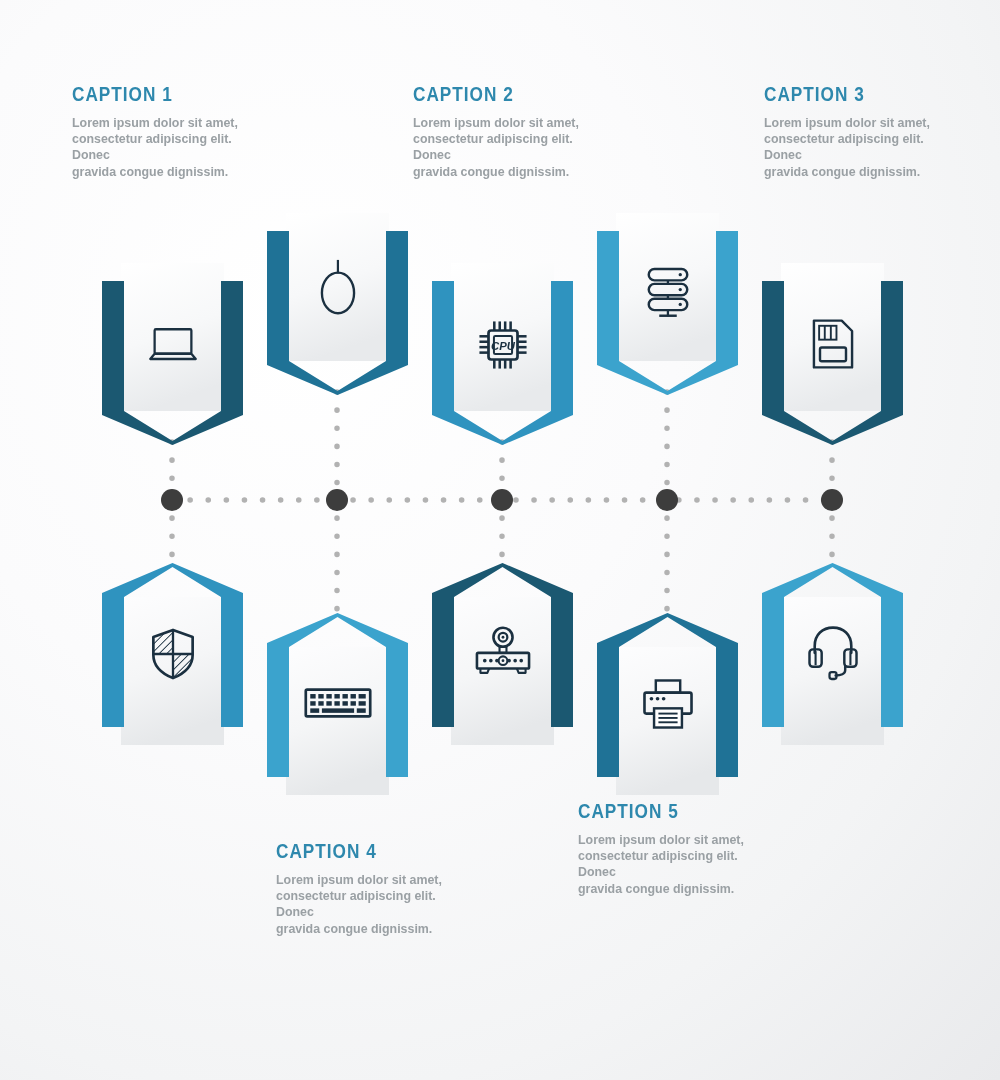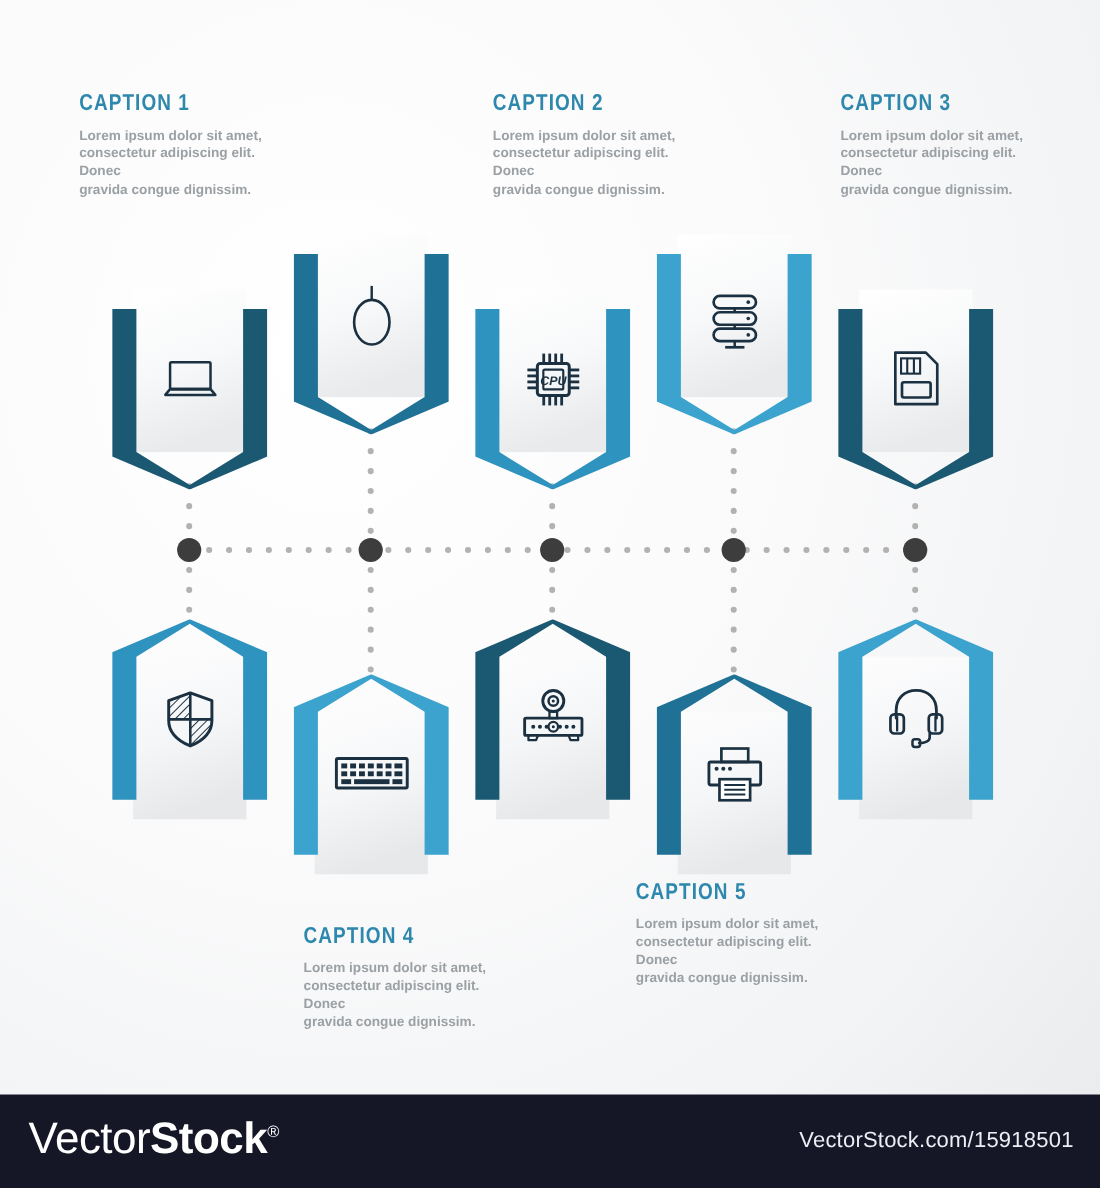--- a/index.html
+++ b/index.html
@@ -396,7 +396,7 @@
 gravida congue dignissim.</div>
   </div>
 
-  <div class="caption" style="left:413px; top:82px;margin-left:35px;">
+  <div class="caption" style="left:413px; top:82px;">
     <div class="cap-title">CAPTION 2</div>
     <div class="cap-body">Lorem ipsum dolor sit amet,
 consectetur adipiscing elit. Donec

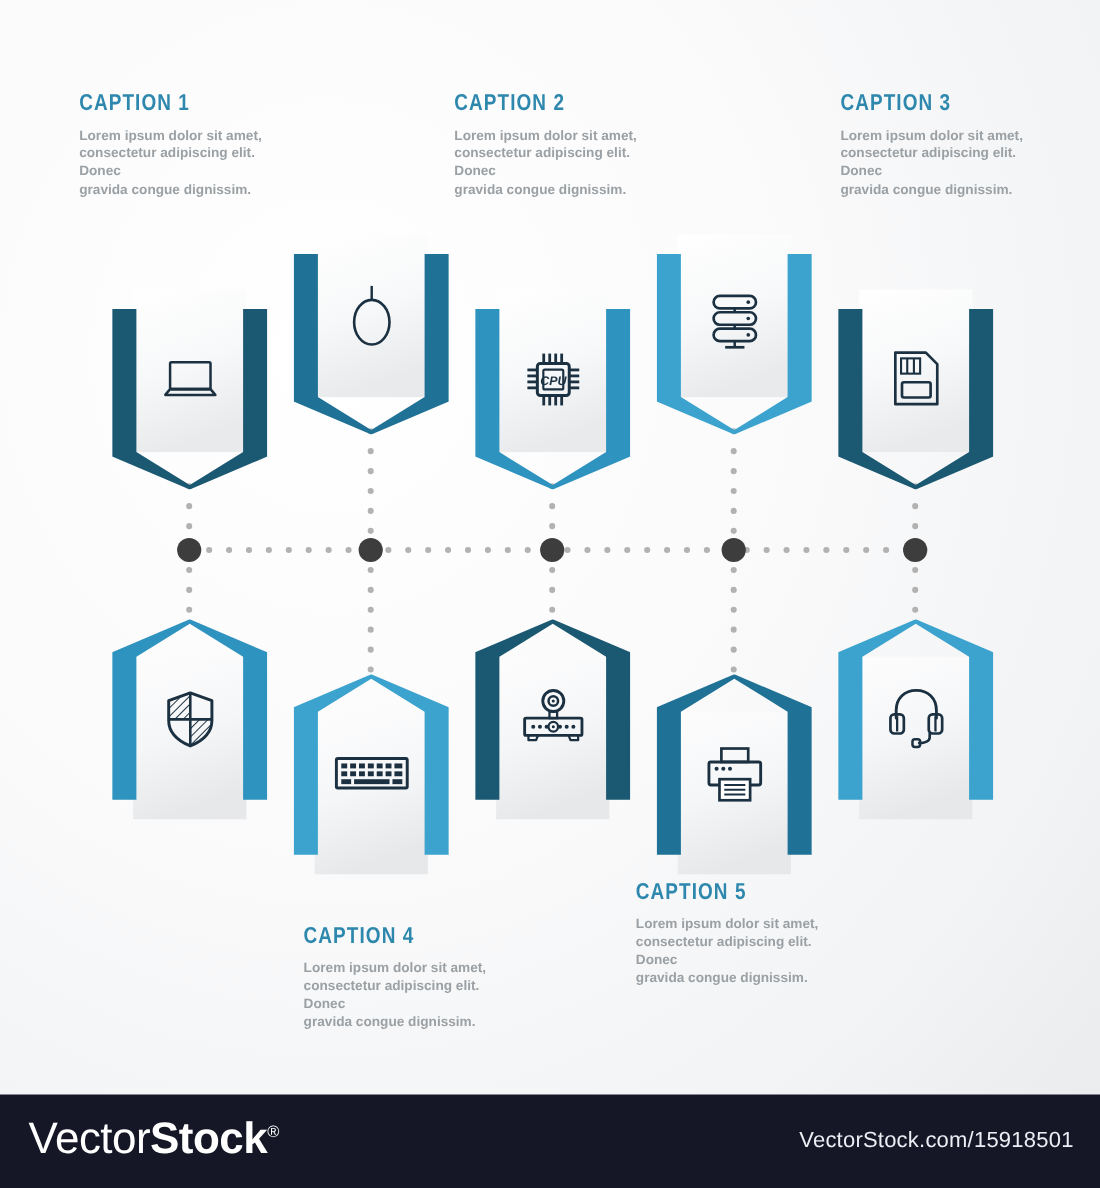--- a/index.html
+++ b/index.html
@@ -424,10 +424,6 @@
 gravida congue dignissim.</div>
   </div>
 
-  <div id="footer">
-    <div class="logo"><span>Vector</span><b>Stock</b><sup>®</sup></div>
-    <div class="url">VectorStock.com/15918501</div>
-  </div>
 
 </div>
 

